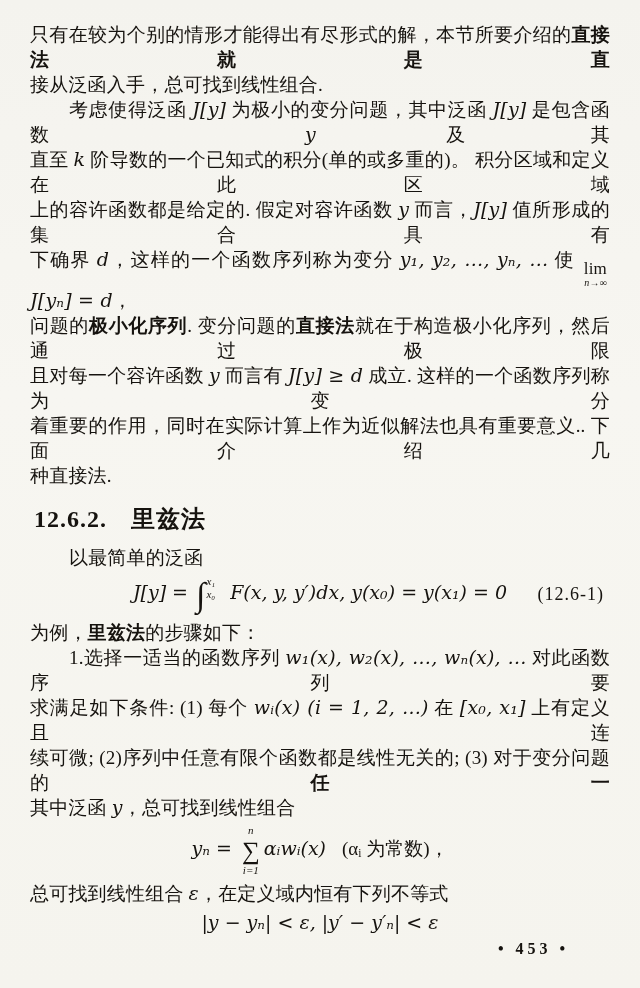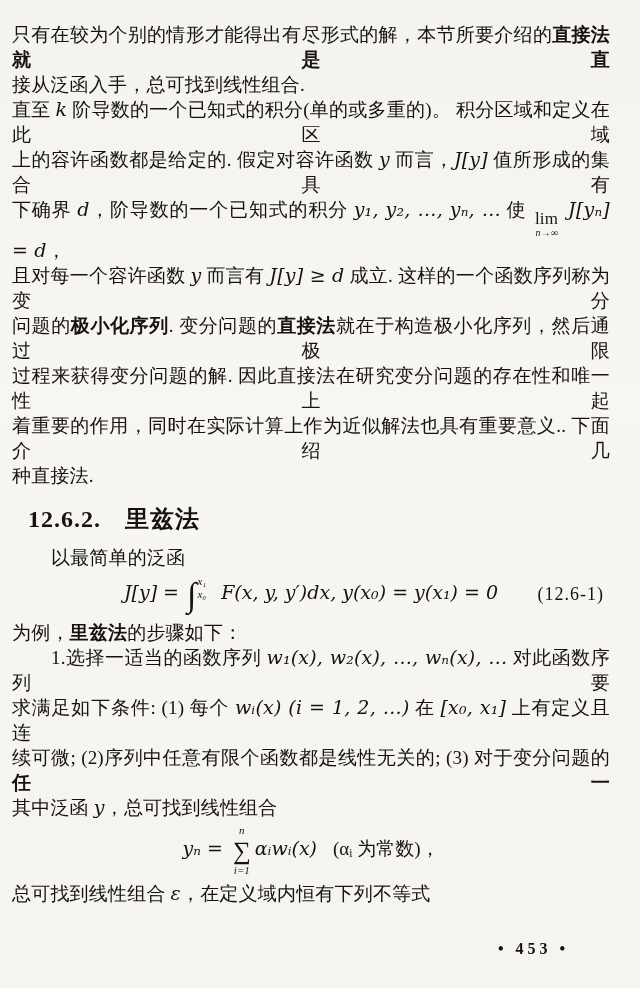--- a/index.html
+++ b/index.html
@@ -9,7 +9,7 @@
     font-family:"Liberation Serif","DejaVu Serif",serif;
   }
   .page{position:relative;width:640px;height:988px;box-sizing:border-box;
-        padding:22px 30px 0 12px;
+        padding:22px 30px 0 30px;
         background:linear-gradient(180deg,#f4f3ee 0%,#f7f6f1 40%,#f5f4ee 100%);}
   .line{font-size:19px;line-height:25px;text-align:justify;letter-spacing:.2px;min-height:25px}
   .full{text-align-last:justify}

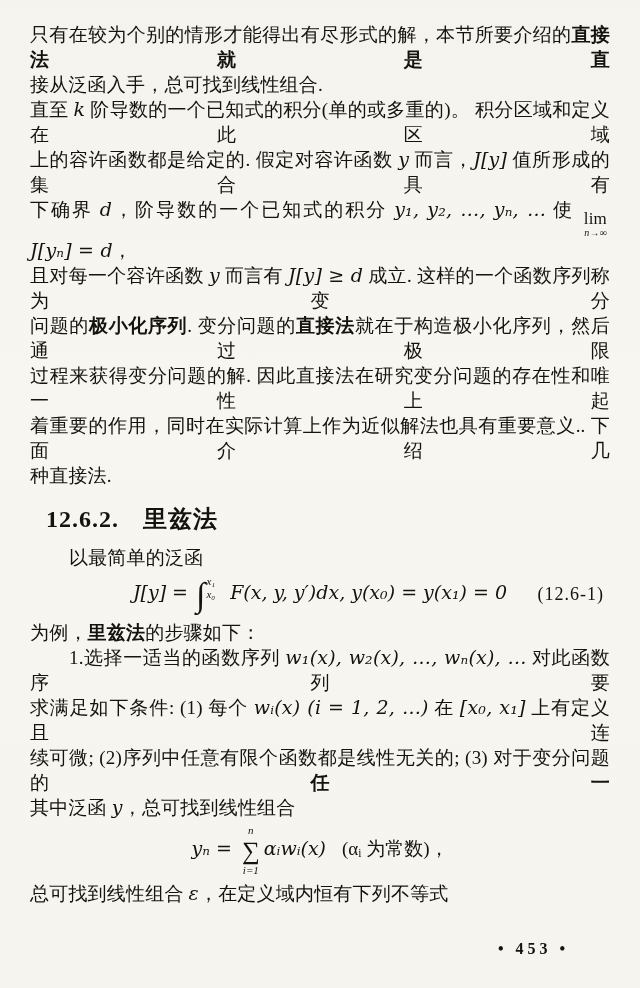--- a/index.html
+++ b/index.html
@@ -47,6 +47,7 @@
   <div class="line full"><span>只有在较为个别的情形才能得出有尽形式的解，本节所要介绍的</span><span class="b">直接法就是直</span></div>
   <div class="line"><span>接从泛函入手，总可找到线性组合.</span></div>
 
+  <div class="line full indent"><span>考虑使得泛函 </span><span class="i">J[y]</span><span> 为极小的变分问题，其中泛函 </span><span class="i">J[y]</span><span> 是包含函数 </span><span class="i">y</span><span> 及其</span></div>
   <div class="line full"><span>直至 </span><span class="i">k</span><span> 阶导数的一个已知式的积分(单的或多重的)。 积分区域和定义在此区域</span></div>
   <div class="line full"><span>上的容许函数都是给定的. 假定对容许函数 </span><span class="i">y</span><span> 而言，</span><span class="i">J[y]</span><span> 值所形成的集合具有</span></div>
   <div class="line"><span><span>下确界 </span><span class="i">d</span><span>，阶导数的一个已知式的积分 </span><span class="i">y₁, y₂, …, yₙ, …</span><span> 使 </span></span><span class="lim">

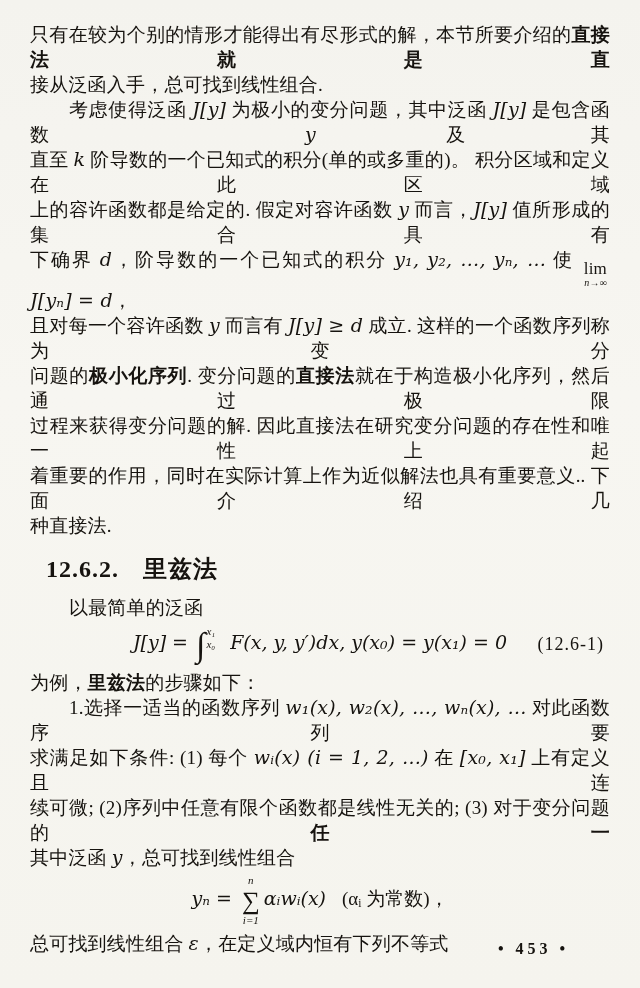--- a/index.html
+++ b/index.html
@@ -50,7 +50,7 @@
   <div class="line full indent"><span>考虑使得泛函 </span><span class="i">J[y]</span><span> 为极小的变分问题，其中泛函 </span><span class="i">J[y]</span><span> 是包含函数 </span><span class="i">y</span><span> 及其</span></div>
   <div class="line full"><span>直至 </span><span class="i">k</span><span> 阶导数的一个已知式的积分(单的或多重的)。 积分区域和定义在此区域</span></div>
   <div class="line full"><span>上的容许函数都是给定的. 假定对容许函数 </span><span class="i">y</span><span> 而言，</span><span class="i">J[y]</span><span> 值所形成的集合具有</span></div>
-  <div class="line"><span><span>下确界 </span><span class="i">d</span><span>，阶导数的一个已知式的积分 </span><span class="i">y₁, y₂, …, yₙ, …</span><span> 使 </span></span><span class="lim">
+  <div class="line"><span><span>下确界 </span><span class="i">d</span><span>，这样的一个函数序列称为变分 </span><span class="i">y₁, y₂, …, yₙ, …</span><span> 使 </span></span><span class="lim">
         <span class="lt">lim</span>
         <span class="lb">n→∞</span>
       </span><span><span class="i"> J[yₙ] = d</span><span>，</span></span></div>

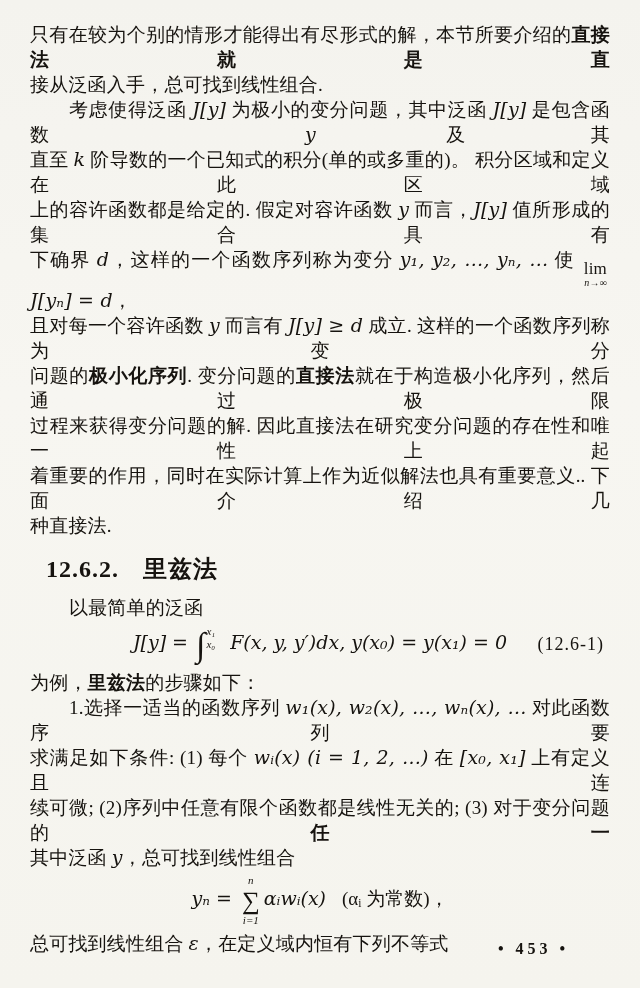--- a/index.html
+++ b/index.html
@@ -54,8 +54,8 @@
         <span class="lt">lim</span>
         <span class="lb">n→∞</span>
       </span><span><span class="i"> J[yₙ] = d</span><span>，</span></span></div>
+  <div class="line full"><span>问题的</span><span class="b">极小化序列</span><span>. 变分问题的</span><span class="b">直接法</span><span>就在于构造极小化序列，然后通过极限</span></div>
   <div class="line full"><span>且对每一个容许函数 </span><span class="i">y</span><span> 而言有 </span><span class="i">J[y] ≥ d</span><span> 成立. 这样的一个函数序列称为变分</span></div>
-  <div class="line full"><span>问题的</span><span class="b">极小化序列</span><span>. 变分问题的</span><span class="b">直接法</span><span>就在于构造极小化序列，然后通过极限</span></div>
   <div class="line full"><span>过程来获得变分问题的解. 因此直接法在研究变分问题的存在性和唯一性上起</span></div>
   <div class="line full"><span>着重要的作用，同时在实际计算上作为近似解法也具有重要意义.. 下面介绍几</span></div>
   <div class="line"><span>种直接法.</span></div>

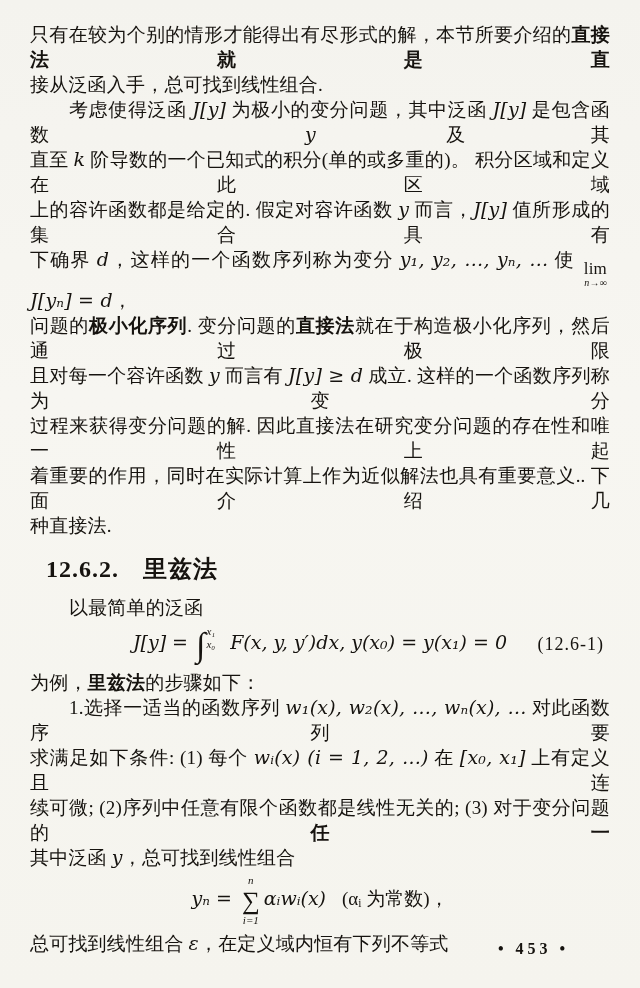--- a/index.html
+++ b/index.html
@@ -56,7 +56,6 @@
       </span><span><span class="i"> J[yₙ] = d</span><span>，</span></span></div>
   <div class="line full"><span>问题的</span><span class="b">极小化序列</span><span>. 变分问题的</span><span class="b">直接法</span><span>就在于构造极小化序列，然后通过极限</span></div>
   <div class="line full"><span>且对每一个容许函数 </span><span class="i">y</span><span> 而言有 </span><span class="i">J[y] ≥ d</span><span> 成立. 这样的一个函数序列称为变分</span></div>
-  <div class="line full"><span>过程来获得变分问题的解. 因此直接法在研究变分问题的存在性和唯一性上起</span></div>
   <div class="line full"><span>着重要的作用，同时在实际计算上作为近似解法也具有重要意义.. 下面介绍几</span></div>
   <div class="line"><span>种直接法.</span></div>
 

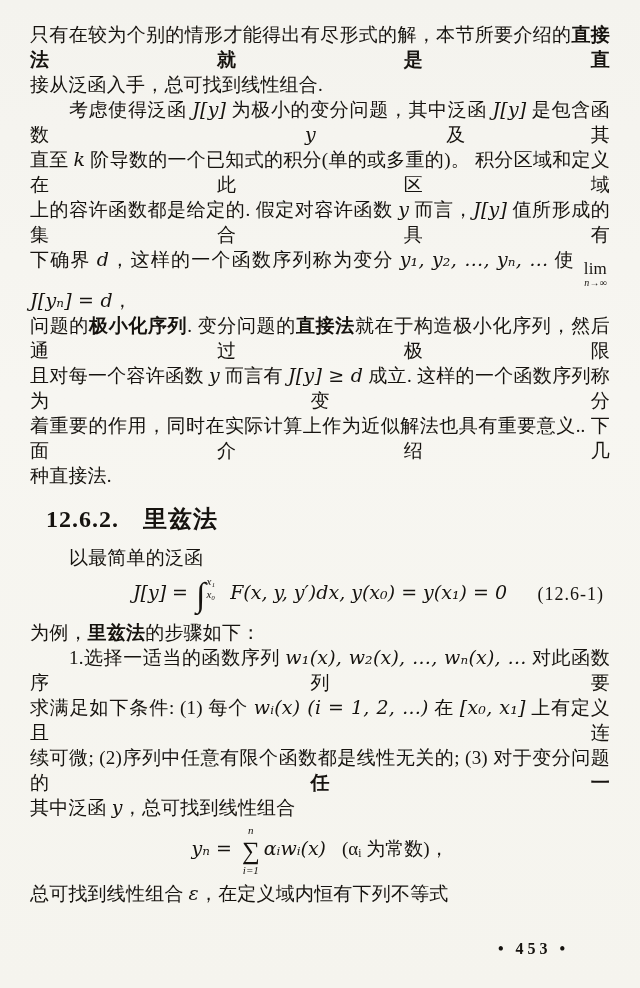--- a/index.html
+++ b/index.html
@@ -16,7 +16,7 @@
   .indent{text-indent:2.05em}
   .b{font-weight:bold}
   .i,.math{font-style:italic;font-family:"DejaVu Serif",serif}
-  .heading{margin:15px 0 10px 16px;font-size:24px;font-weight:bold;letter-spacing:1px}
+  .heading{margin:15px 0 10px 4px;font-size:24px;font-weight:bold;letter-spacing:1px}
   .heading .num{margin-right:24px}
   .formula{position:relative;text-align:center;font-size:19px;margin:5px 0;line-height:1.2}
   .formula .note{font-style:normal;margin-left:16px}

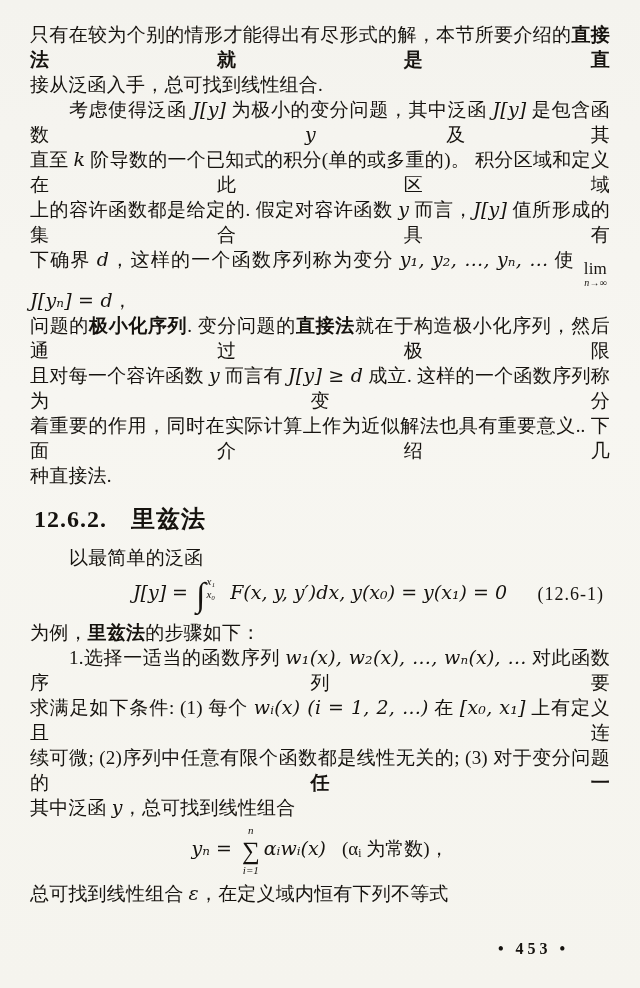--- a/index.html
+++ b/index.html
@@ -92,6 +92,7 @@
 
   <div class="line"><span>总可找到线性组合 </span><span class="i">ε</span><span>，在定义域内恒有下列不等式</span></div>
 
+  <div class="formula math">|y − yₙ| &lt; ε,   |y′ − y′ₙ| &lt; ε</div>
 
   <div class="pageno">• 453 •</div>
 

